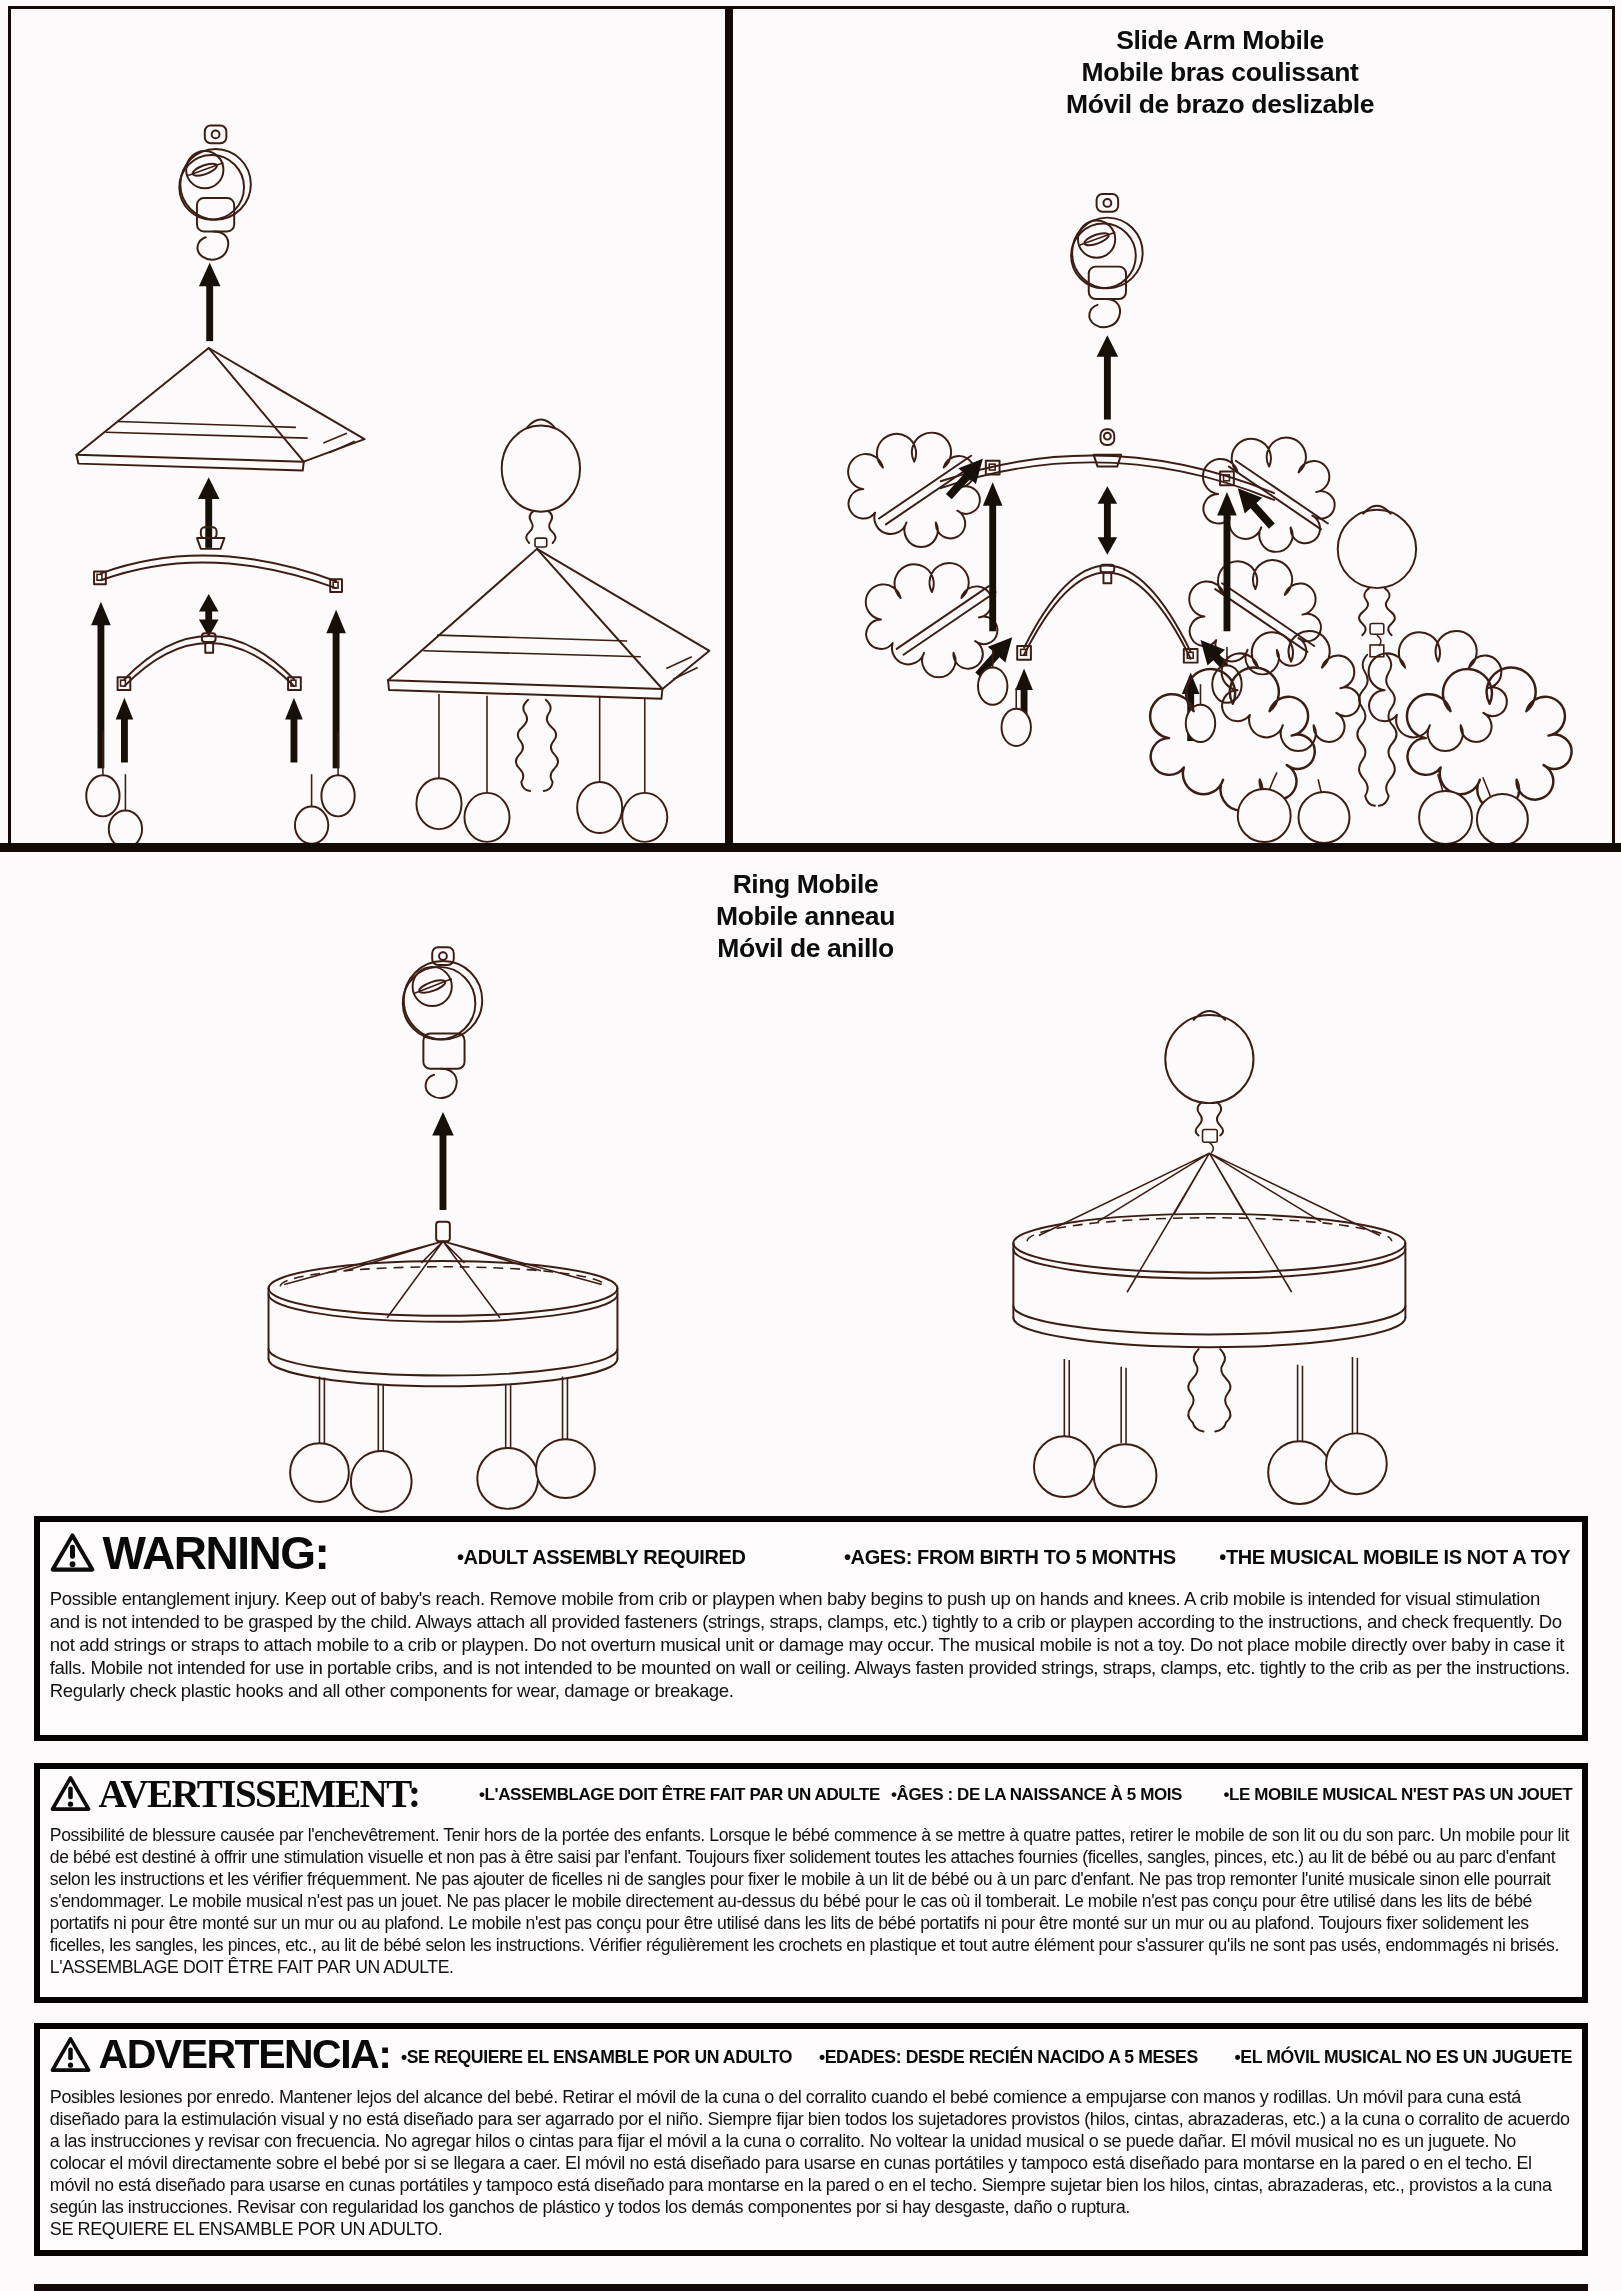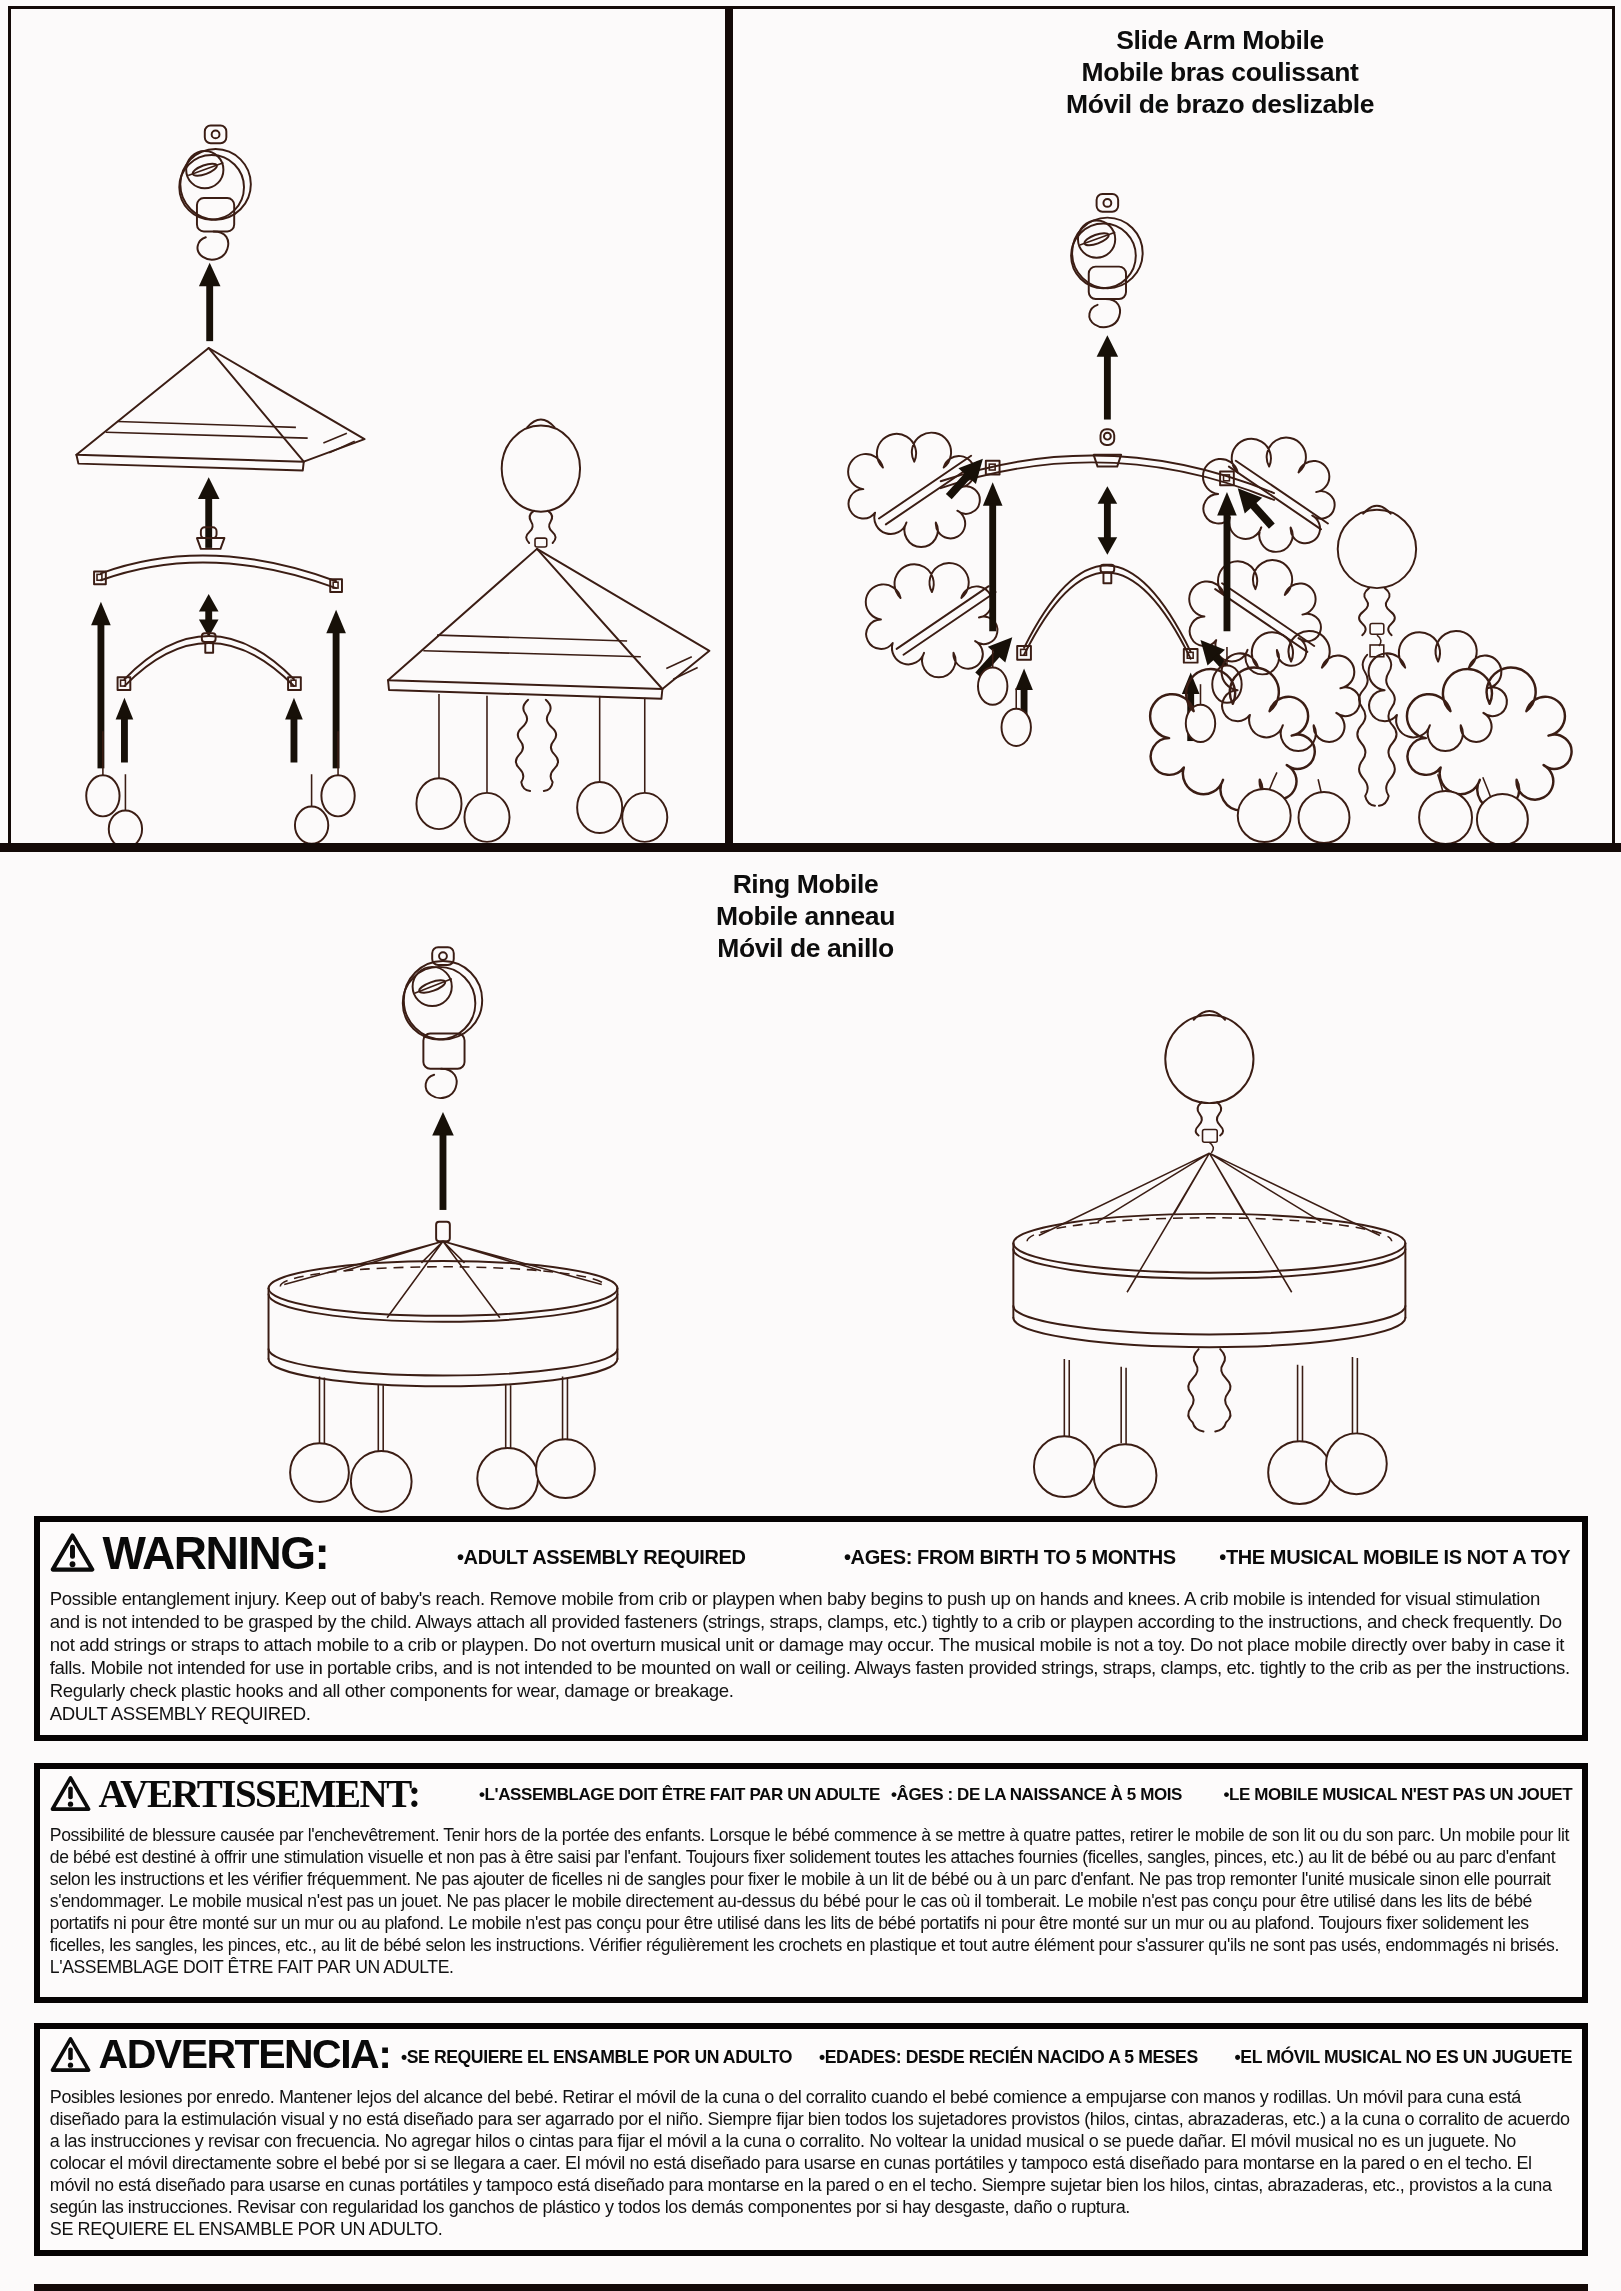--- a/index.html
+++ b/index.html
@@ -379,7 +379,6 @@
     <div class="wb" style="right:11.8px;top:23.5px;font-size:20px;">•THE MUSICAL MOBILE IS NOT A TOY</div>
     <div class="wtext" style="left:9.8px;top:65px;width:1521px;font-size:18.6px;line-height:23px;">
       <span>Possible entanglement injury. Keep out of baby's reach. Remove mobile from crib or playpen when baby begins to push up on hands and knees. A crib mobile is intended for visual stimulation and is not intended to be grasped by the child. Always attach all provided fasteners (strings, straps, clamps, etc.) tightly to a crib or playpen according to the instructions, and check frequently. Do not add strings or straps to attach mobile to a crib or playpen. Do not overturn musical unit or damage may occur. The musical mobile is not a toy. Do not place mobile directly over baby in case it falls. Mobile not intended for use in portable cribs, and is not intended to be mounted on wall or ceiling. Always fasten provided strings, straps, clamps, etc. tightly to the crib as per the instructions. Regularly check plastic hooks and all other components for wear, damage or breakage.</span>
-      <div class="wfoot">ADULT ASSEMBLY REQUIRED.</div>
     </div>
   </div>
 

